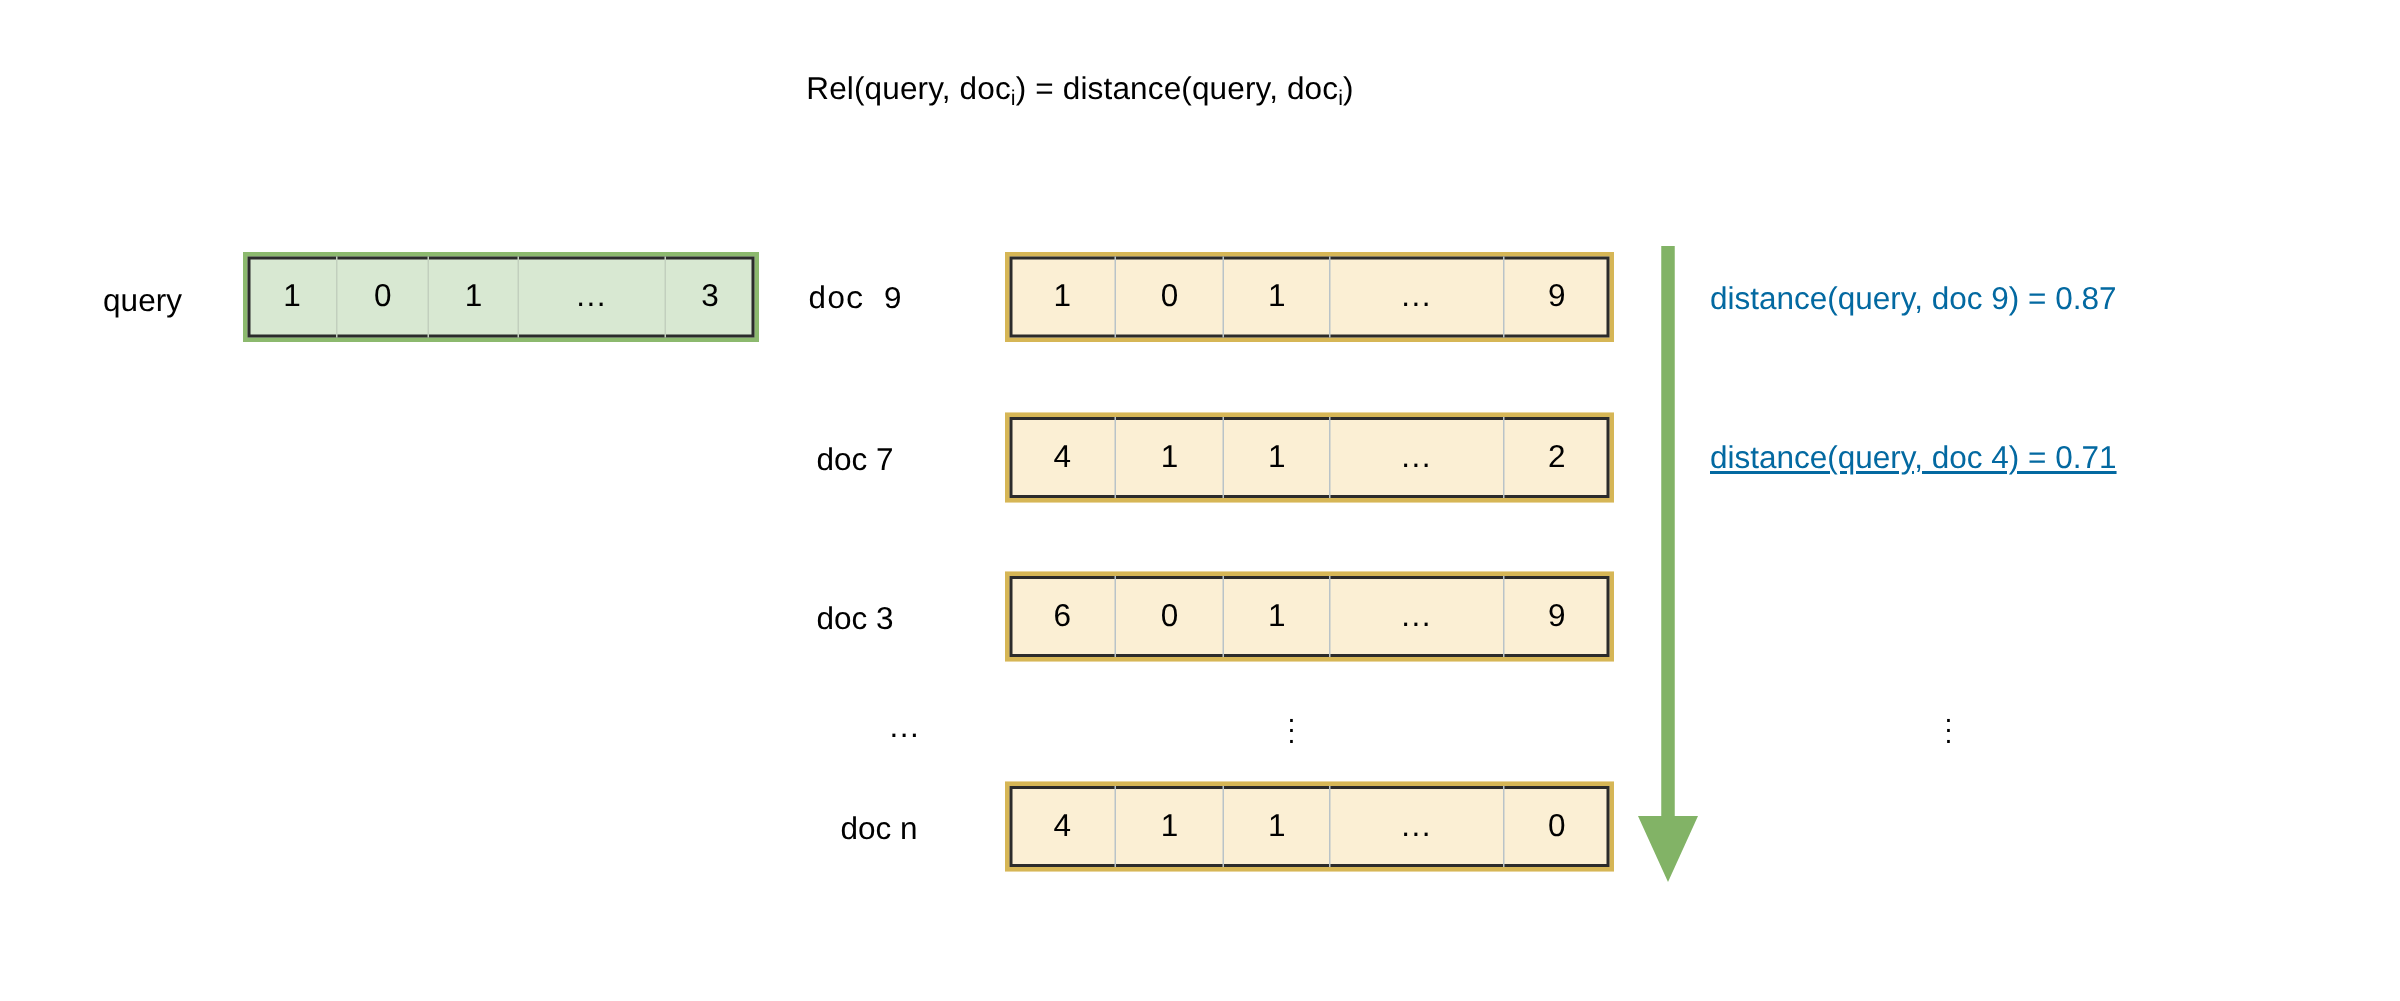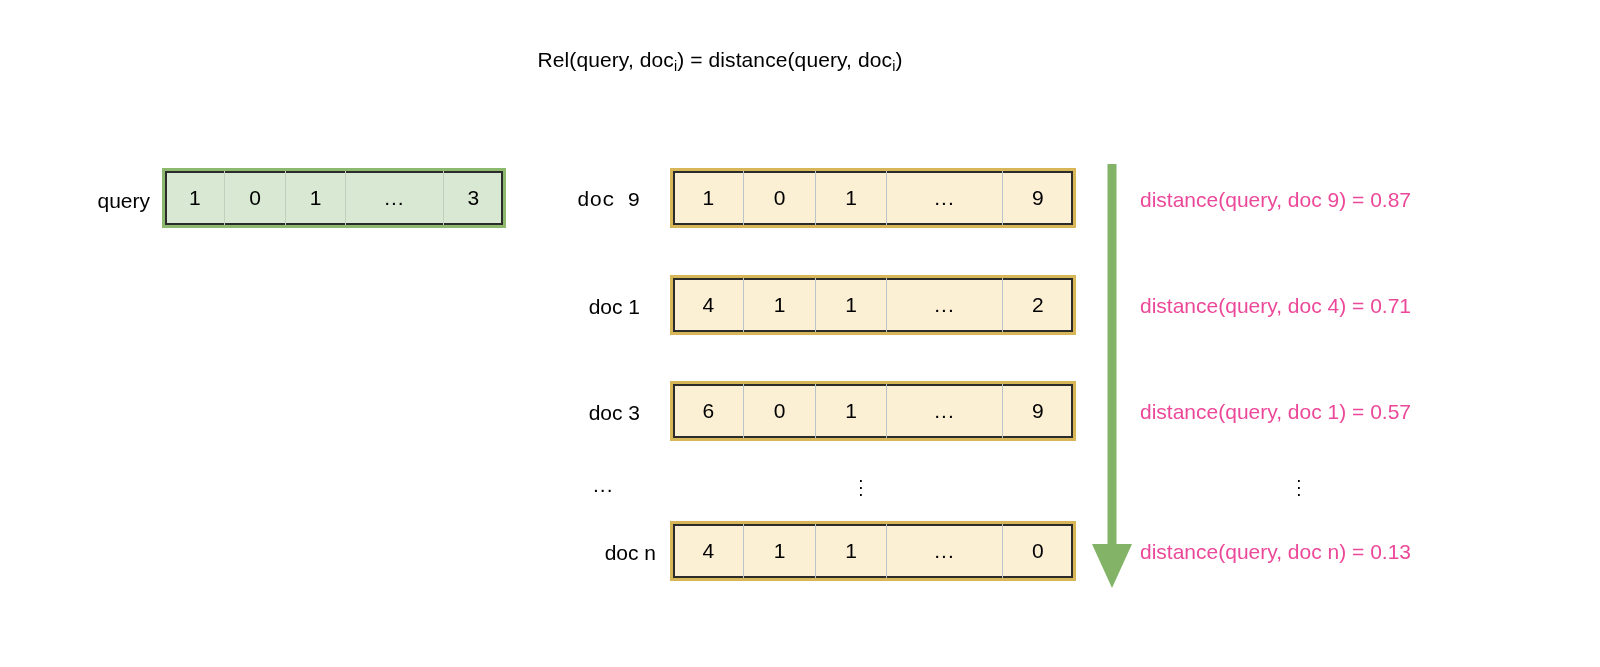--- a/index.html
+++ b/index.html
@@ -45,7 +45,7 @@
     font-size: 21px;
     color: #000;
     white-space: nowrap;
-    text-align: right;
+    text-align: center;
   }
 
   

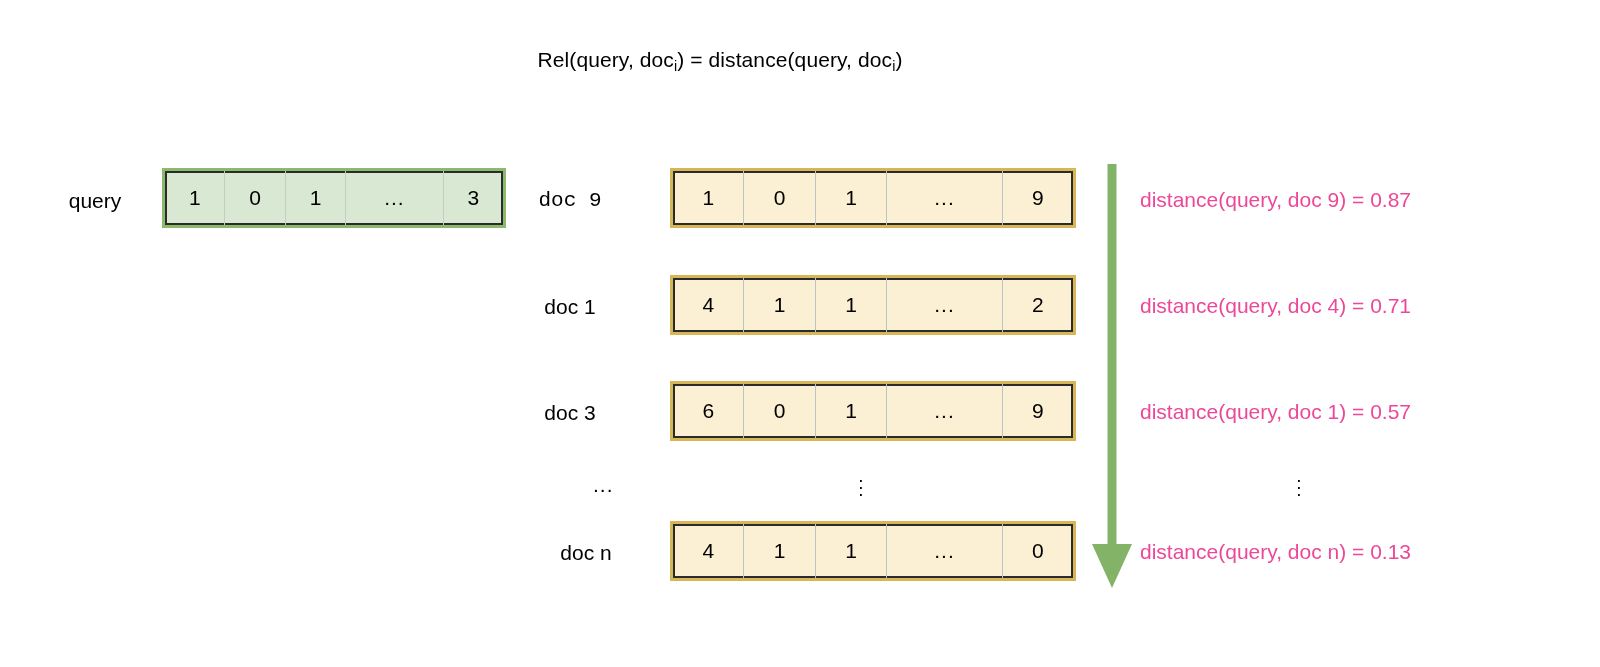--- a/index.html
+++ b/index.html
@@ -121,7 +121,7 @@
   .distance {
     position: absolute;
     font-size: 21px;
-    color: #ec4899;
+    color: #0369a1;
     white-space: nowrap;
   }
 

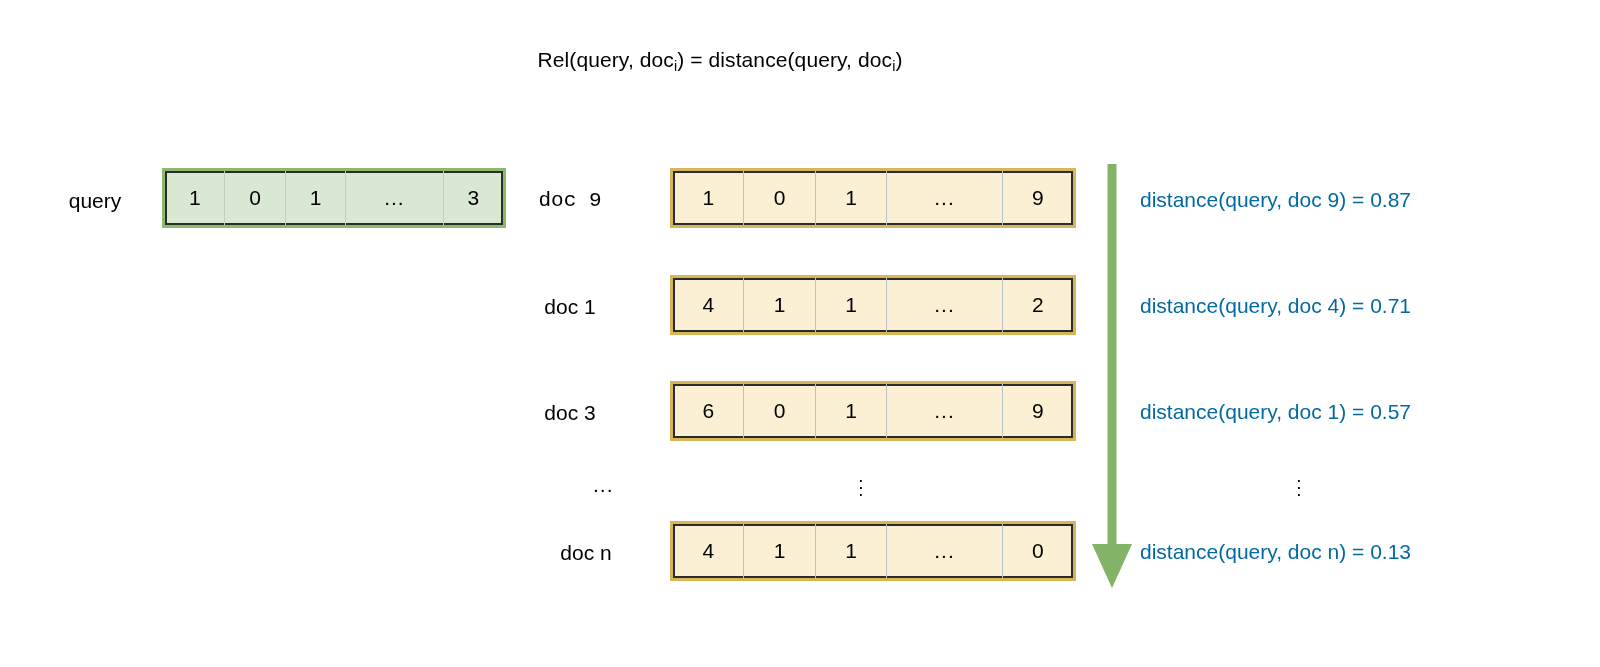--- a/index.html
+++ b/index.html
@@ -164,7 +164,7 @@
   </div>
   <div class="distance" style="left:1140px; top:188px;">distance(query, doc 9) = 0.87</div>
 
-  <div class="row-label" style="left:500px; top:295px; width:140px;">doc 1</div>
+  <div class="row-label" style="left:500px; top:295px; width:140px;">doc 7</div>
   <div class="vector cream" style="left:670px; top:275px; width:406px;">
     <div class="cell narrow">4</div>
     <div class="cell narrow">1</div>

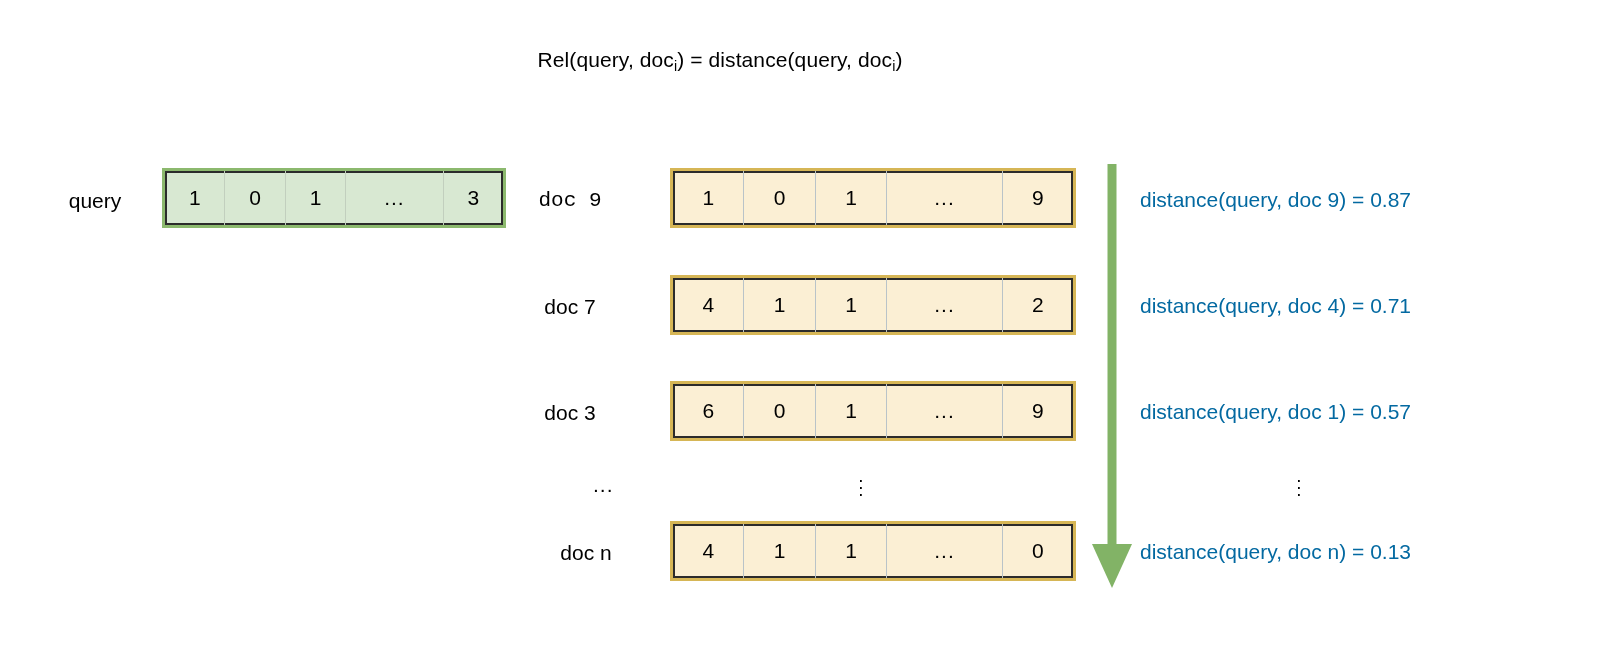--- a/index.html
+++ b/index.html
@@ -172,7 +172,7 @@
     <div class="cell wide dots">...</div>
     <div class="cell narrow">2</div>
   </div>
-  <div class="distance" style="left:1140px; top:294px;">distance(query, doc 4) = 0.71</div>
+  <div class="distance" style="left:1140px; top:294px;text-decoration:underline;">distance(query, doc 4) = 0.71</div>
 
   <div class="row-label" style="left:500px; top:401px; width:140px;">doc 3</div>
   <div class="vector cream" style="left:670px; top:381px; width:406px;">

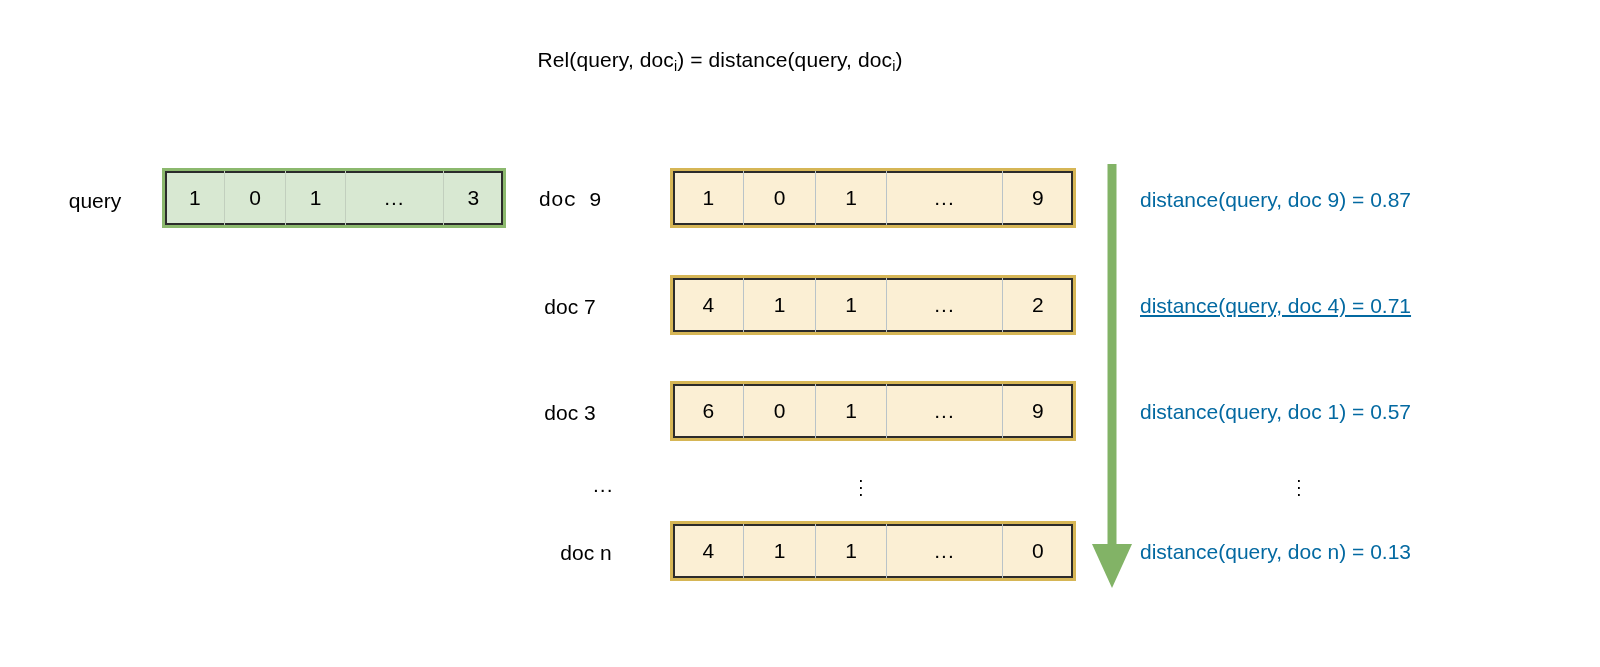--- a/index.html
+++ b/index.html
@@ -182,7 +182,6 @@
     <div class="cell wide dots">...</div>
     <div class="cell narrow">9</div>
   </div>
-  <div class="distance" style="left:1140px; top:400px;">distance(query, doc 1) = 0.57</div>
 
   <div class="ellipsis-h" style="left:593px; top:473px;">...</div>
   <div class="ellipsis-v" style="left:850px; top:472px; width:22px;">

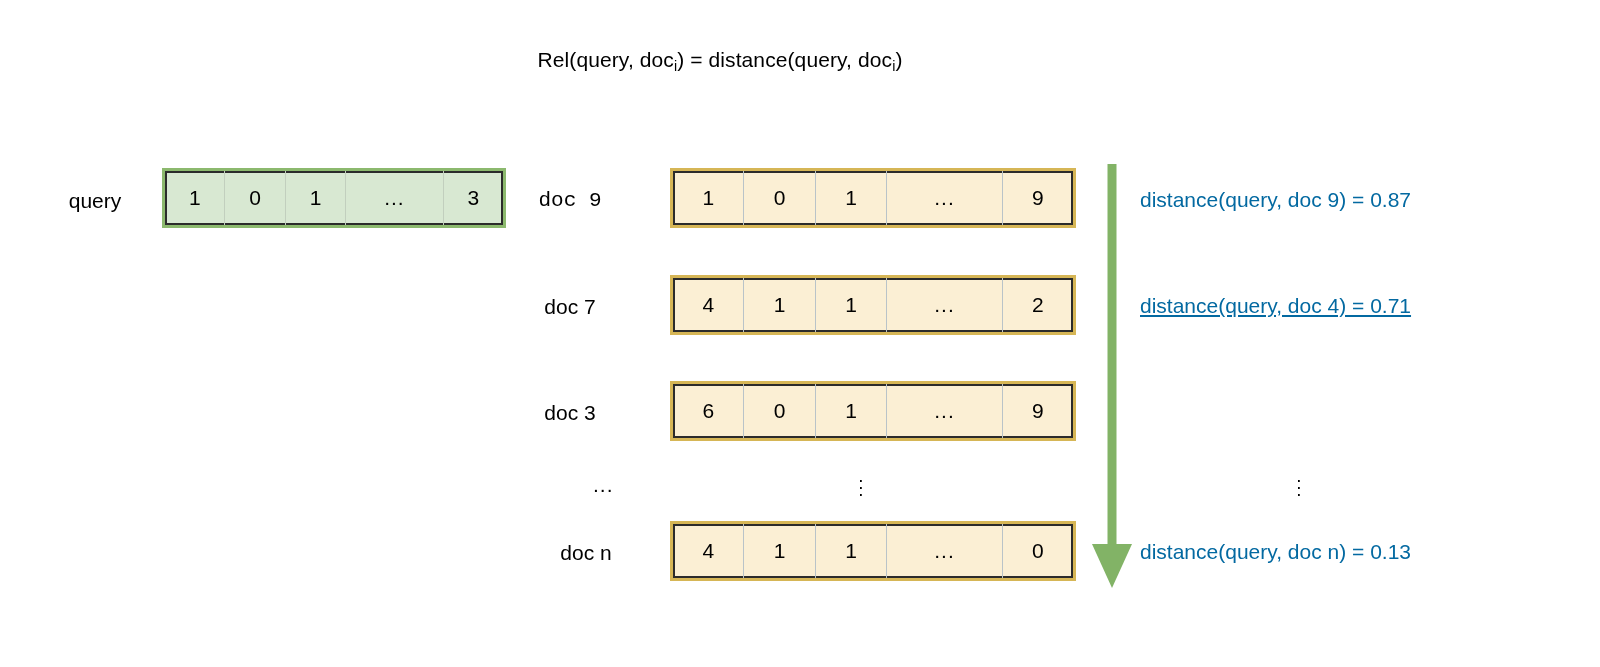--- a/index.html
+++ b/index.html
@@ -203,7 +203,6 @@
     <div class="cell wide dots">...</div>
     <div class="cell narrow">0</div>
   </div>
-  <div class="distance" style="left:1140px; top:540px;">distance(query, doc n) = 0.13</div>
 
   <svg class="arrow-svg" viewBox="0 0 52 432" xmlns="http://www.w3.org/2000/svg" aria-hidden="true">
     <line x1="26" y1="4" x2="26" y2="392" stroke="#82b366" stroke-width="9" stroke-linecap="butt"></line>

